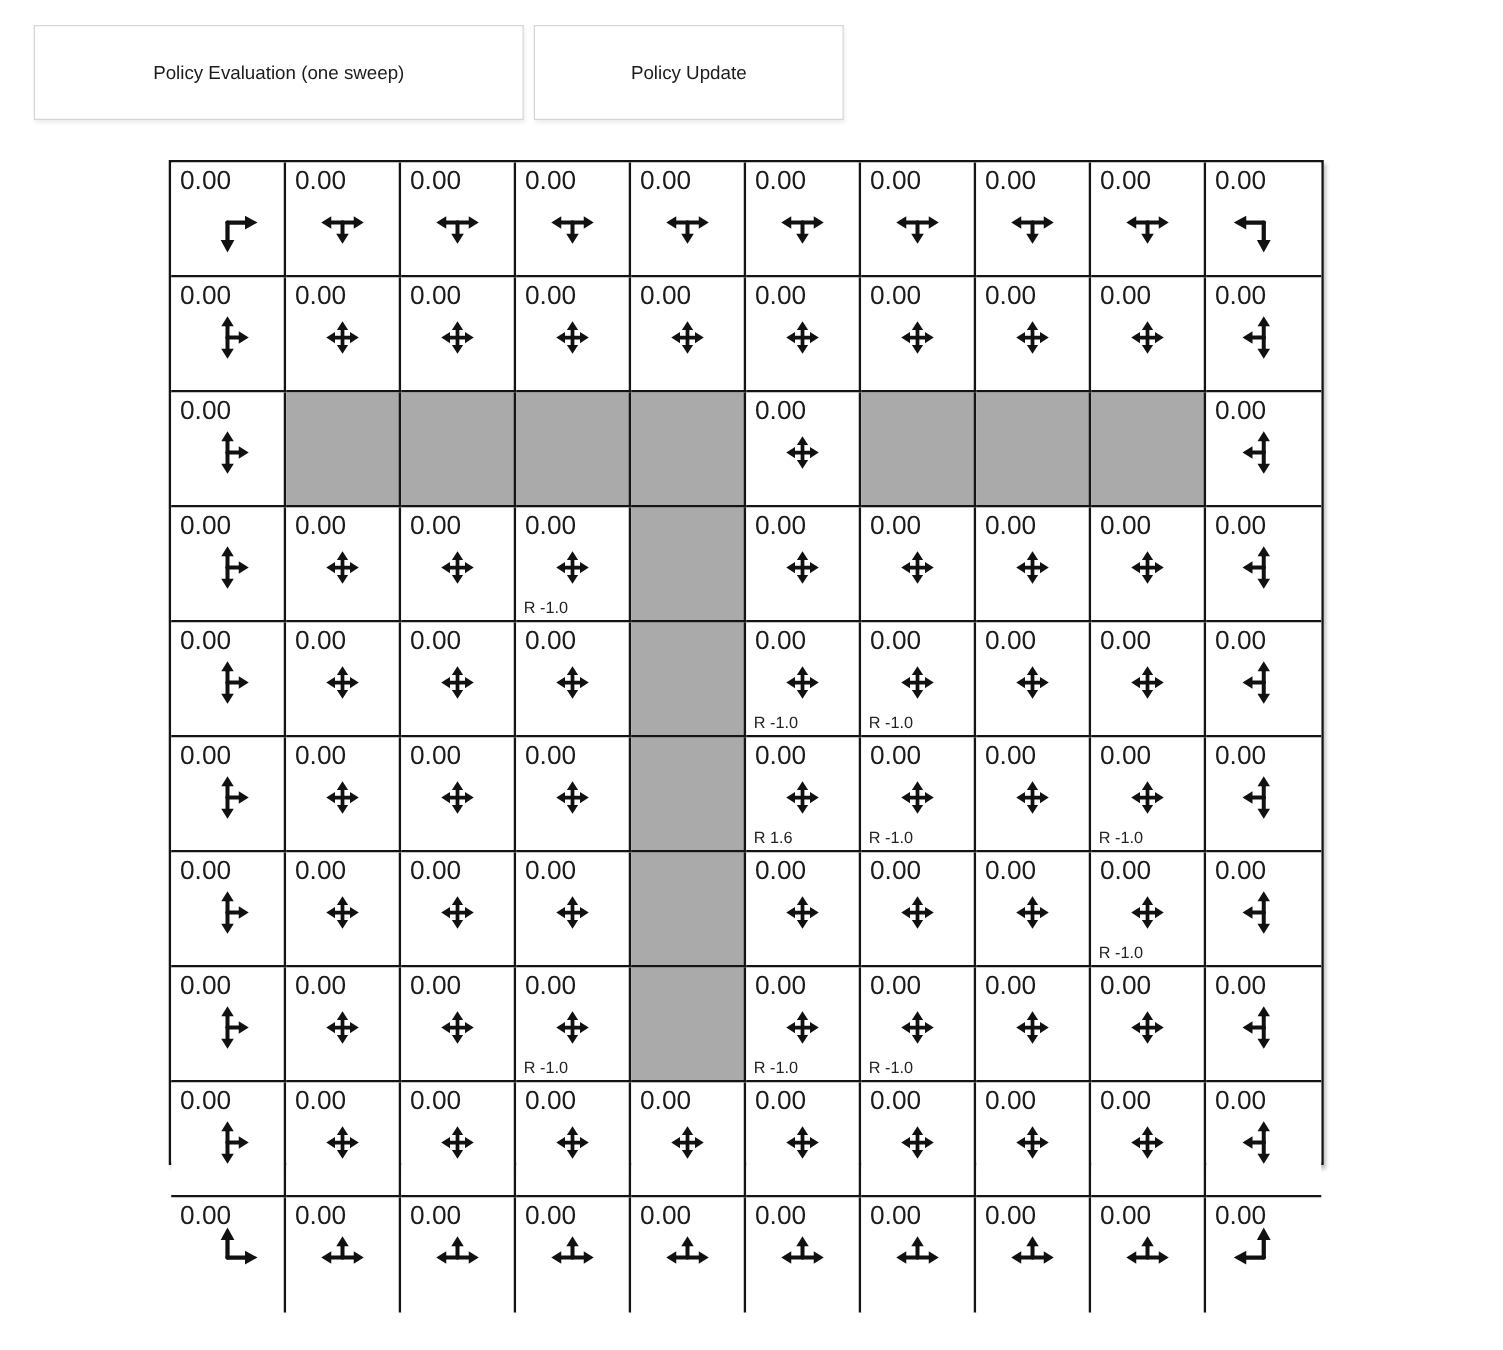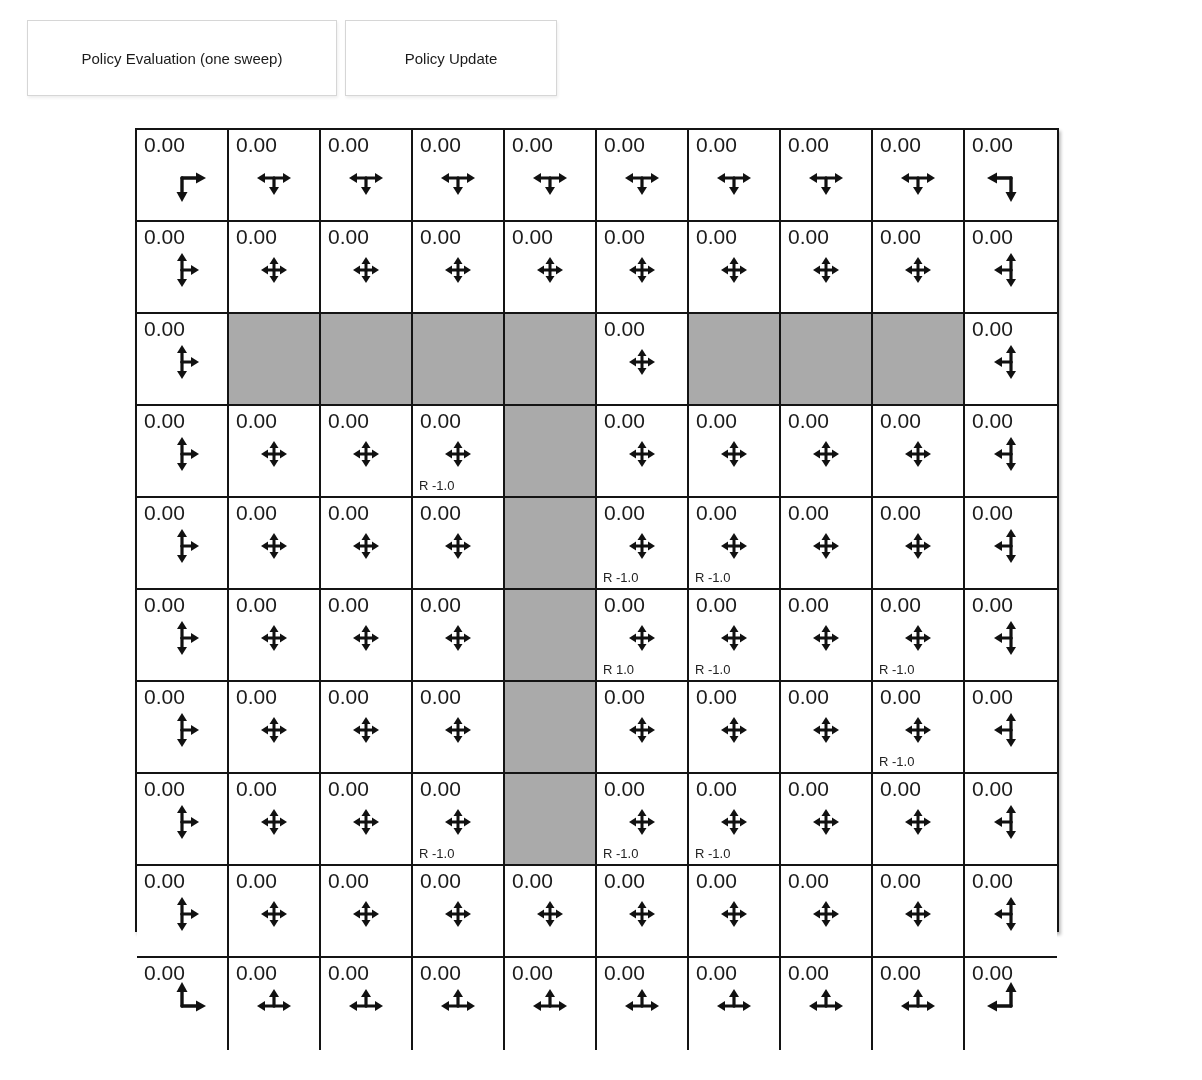--- a/index.html
+++ b/index.html
@@ -14,7 +14,7 @@
     font-size: 15px; color: #1b1b1b; text-align: center; cursor: pointer;
     box-shadow: 1px 2px 3px rgba(0,0,0,0.07);
   }
-  .btn.wide { width: 310px; }
+  .btn.wide { width: 392px; }
   .btn.norm { width: 212px; }
 
   

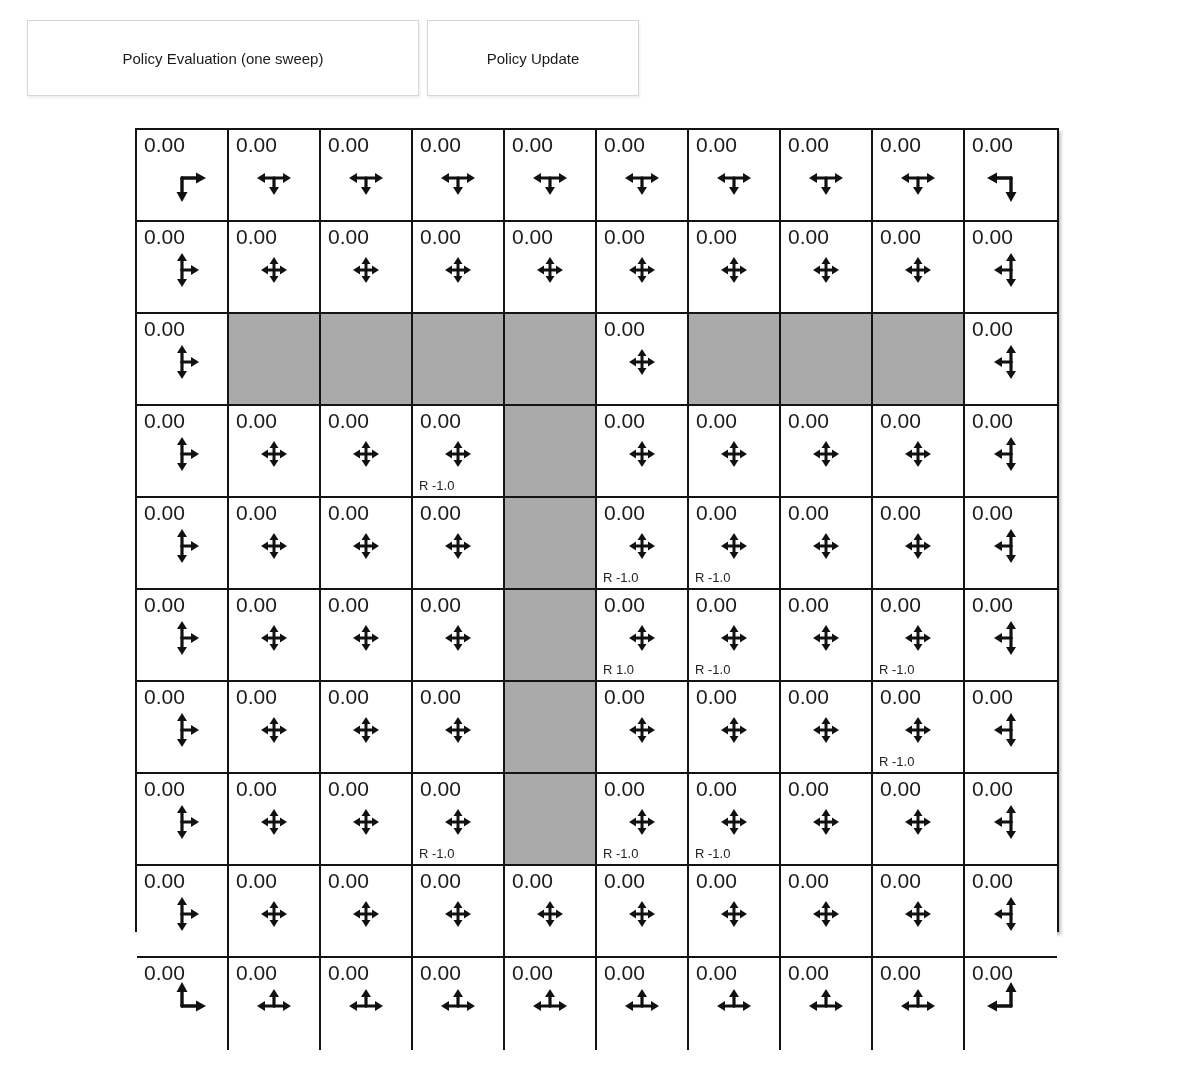--- a/index.html
+++ b/index.html
@@ -15,7 +15,7 @@
     box-shadow: 1px 2px 3px rgba(0,0,0,0.07);
   }
   .btn.wide { width: 392px; }
-  .btn.norm { width: 212px; }
+  .btn.norm { width: 248px; }
 
   
   .grid {

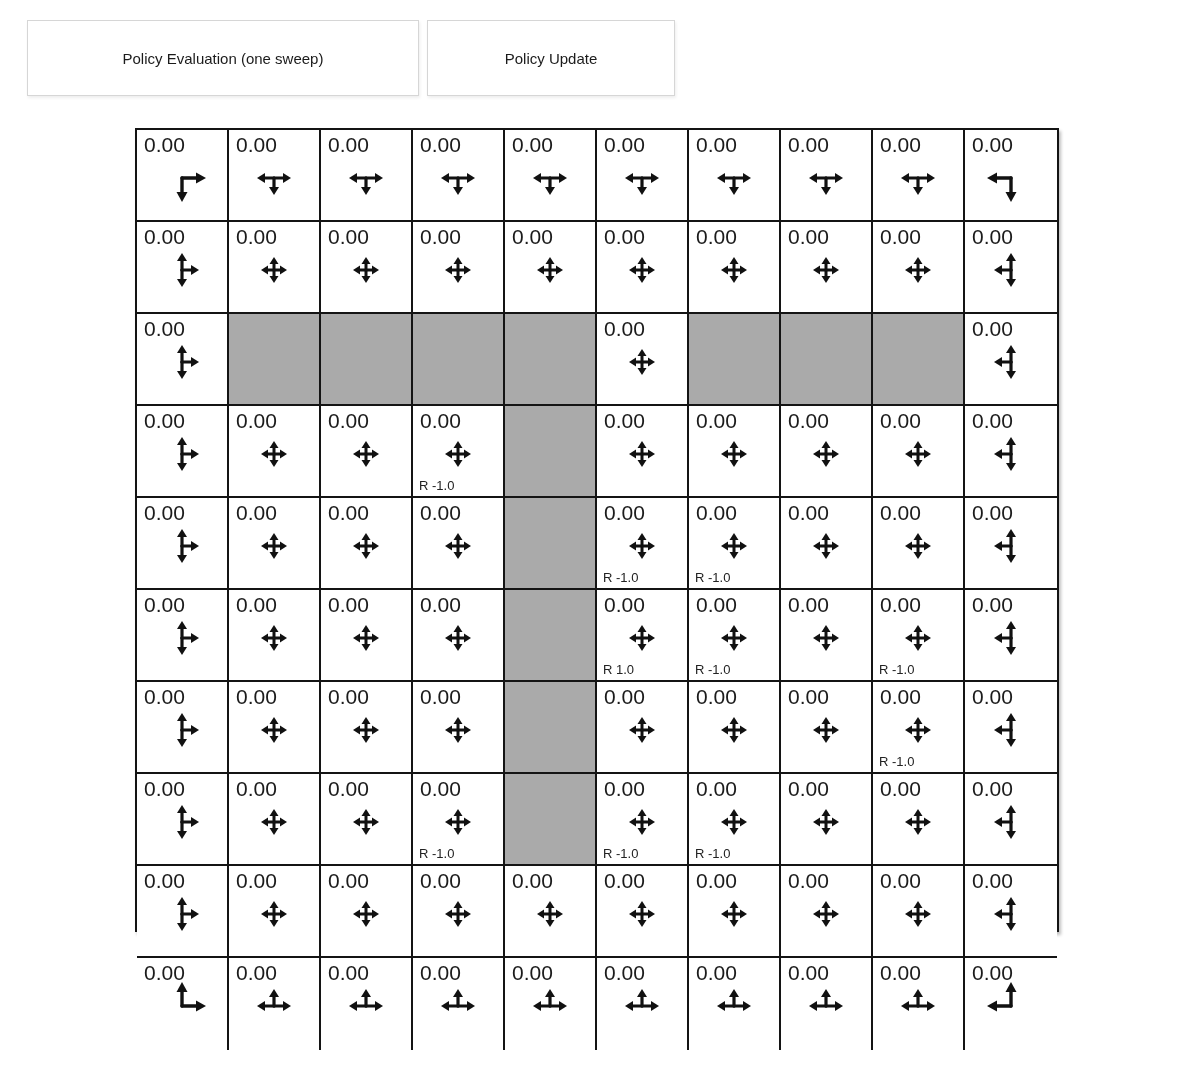--- a/index.html
+++ b/index.html
@@ -941,7 +941,7 @@
           <polygon points="0,-13 -4.5,-6 4.5,-6" fill="#111111"></polygon>
         </g>
       </svg>
-      <span class="reward">R 1.0</span>
+      <span class="reward">R 1.6</span>
     </div>
     <div class="cell">
       <span class="val">0.00</span>

